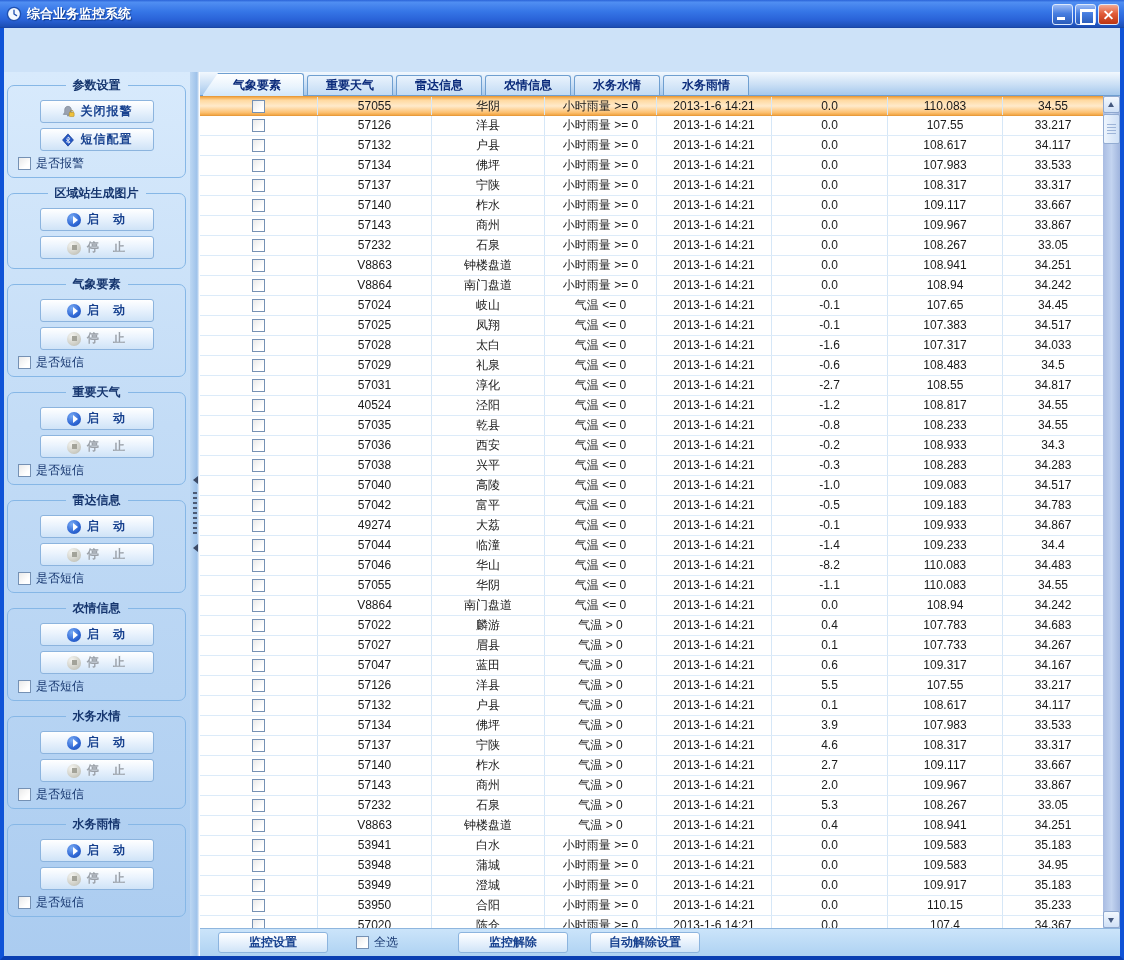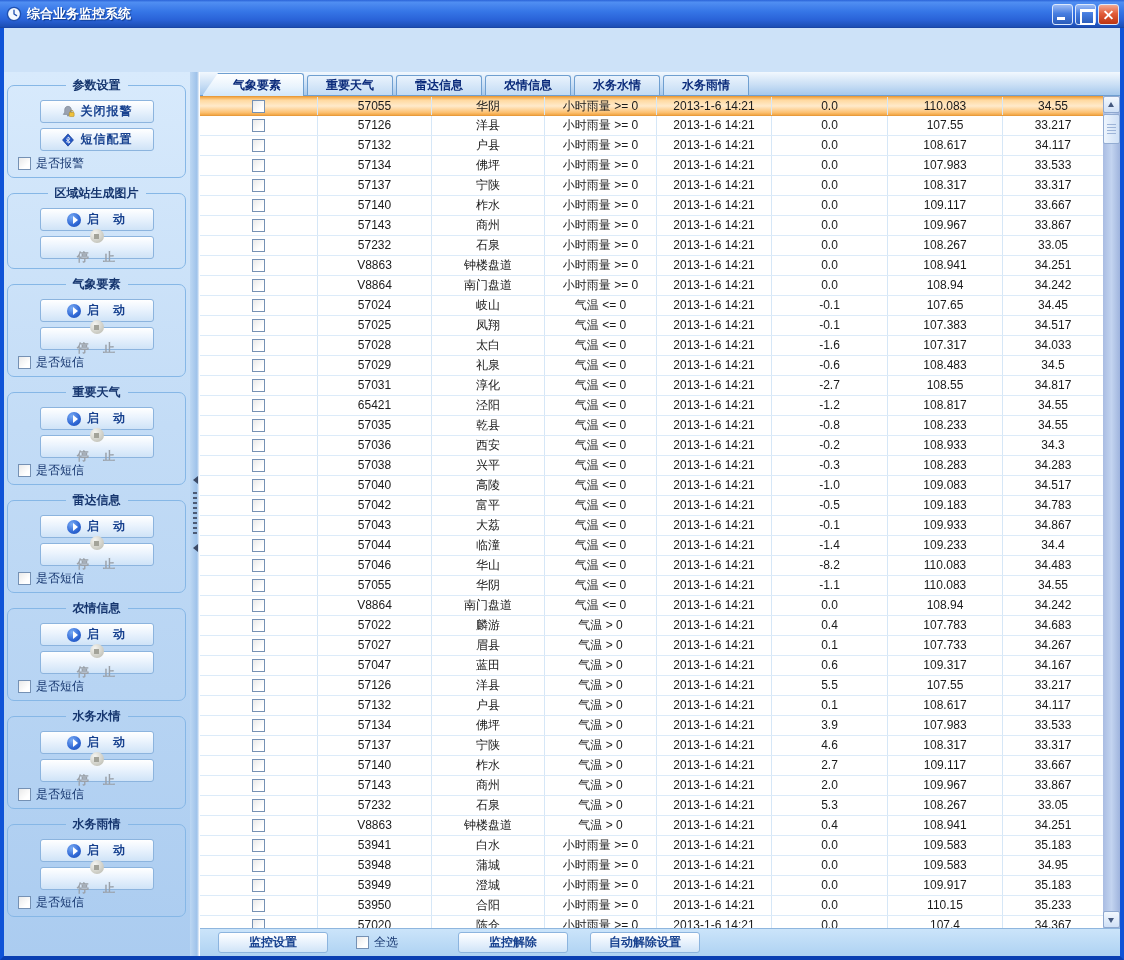--- a/index.html
+++ b/index.html
@@ -39,7 +39,7 @@
     margin:5px auto 4px auto; border:1px solid #8cb4de; border-radius:3px; cursor:pointer;
     background:linear-gradient(180deg,#ffffff 0%,#eaf3fd 45%,#cfe3f7 100%);
     color:#17418f; font-size:12px; font-weight:bold; letter-spacing:1px; }
-  .g-btn.disabled { color:#9aa0a8;flex-direction:column; }
+  .g-btn.disabled { color:#9aa0a8; }
   .pad-extra { padding-bottom:30px; }
   .chk-row { display:flex; align-items:center; gap:5px; margin:4px 0 0 4px;
     color:#15356e; font-size:12px; }

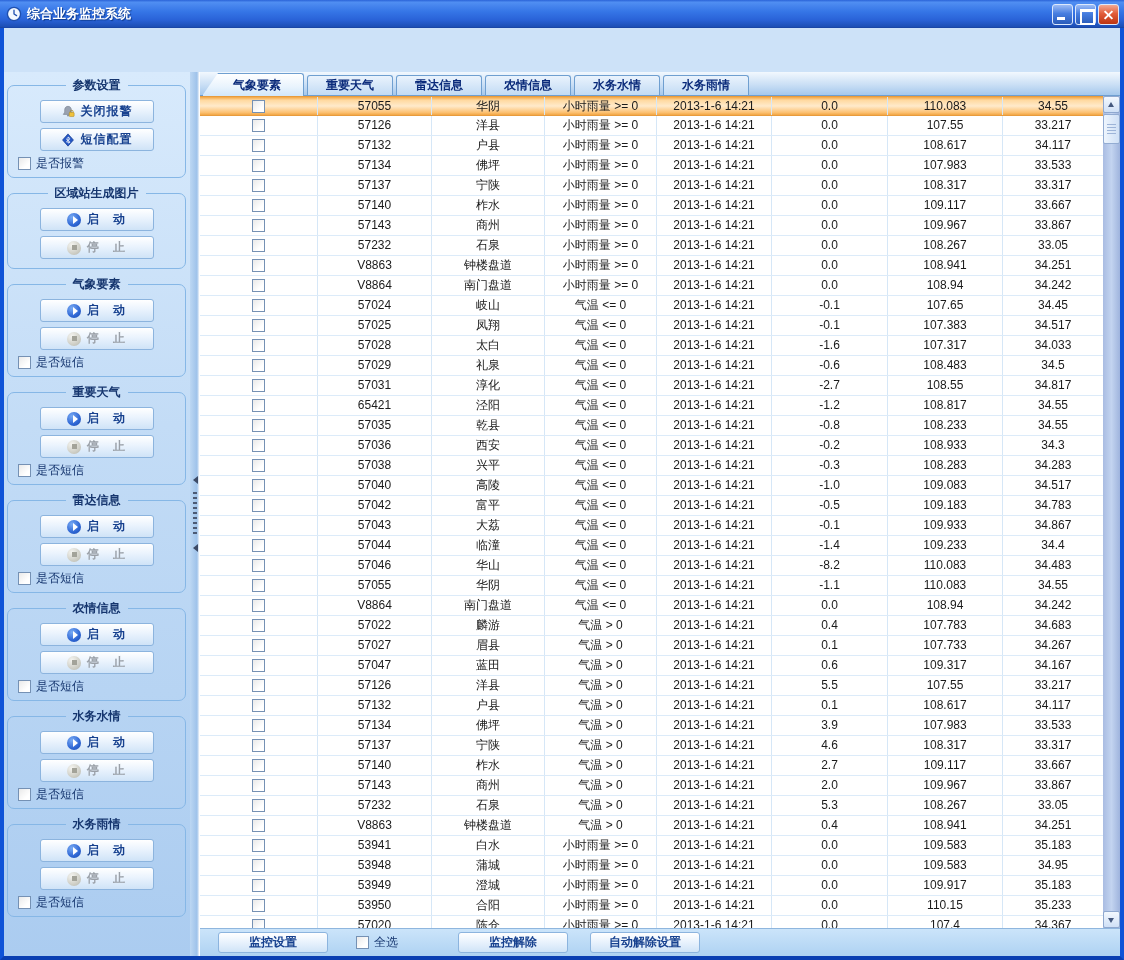--- a/index.html
+++ b/index.html
@@ -515,7 +515,7 @@
     <div class="td c0">
                   <span class="cb"></span>
                 </div>
-    <div class="td c1">65421</div>
+    <div class="td c1">40524</div>
     <div class="td c2">泾阳</div>
     <div class="td c3">气温 &lt;= 0</div>
     <div class="td c4">2013-1-6 14:21</div>

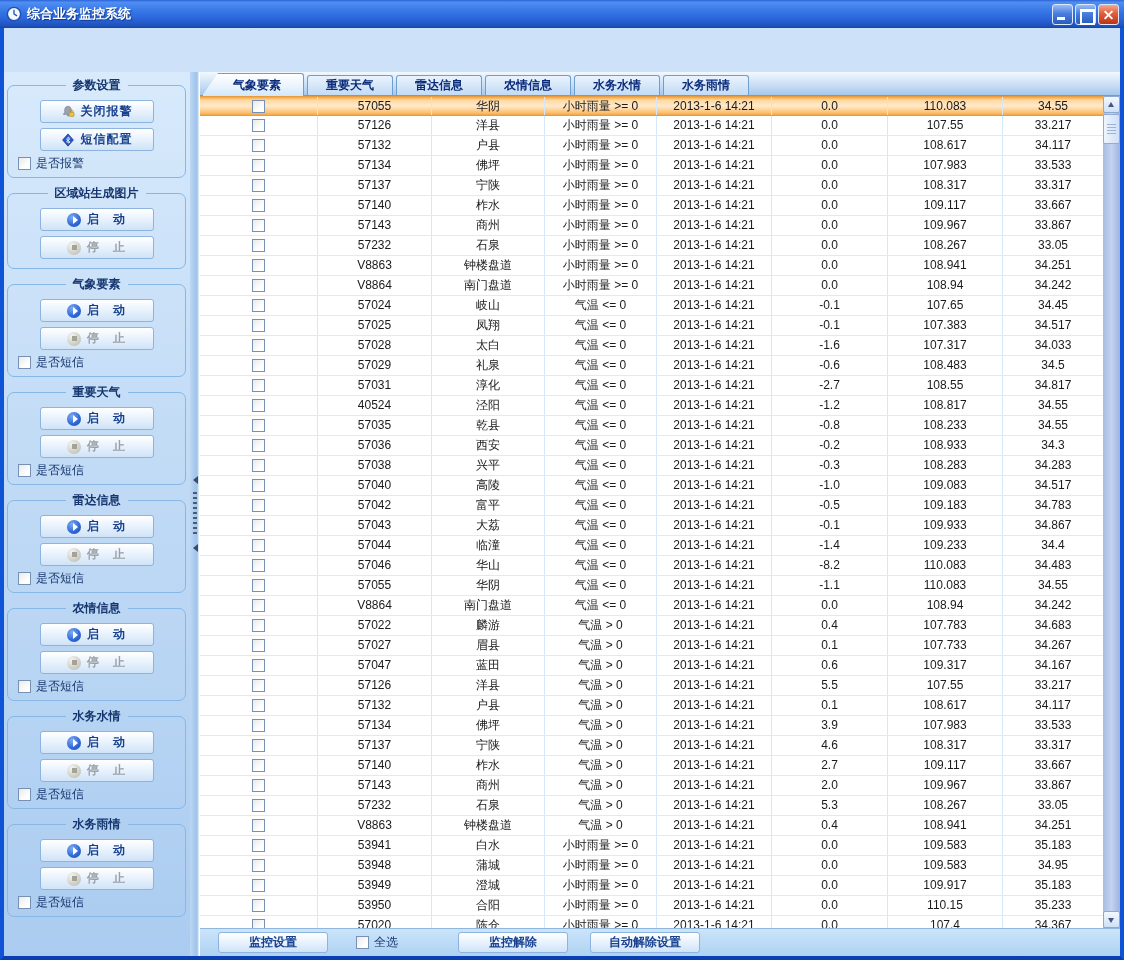--- a/index.html
+++ b/index.html
@@ -587,7 +587,7 @@
     <div class="td c0">
                   <span class="cb"></span>
                 </div>
-    <div class="td c1">57043</div>
+    <div class="td c1">49274</div>
     <div class="td c2">大荔</div>
     <div class="td c3">气温 &lt;= 0</div>
     <div class="td c4">2013-1-6 14:21</div>

